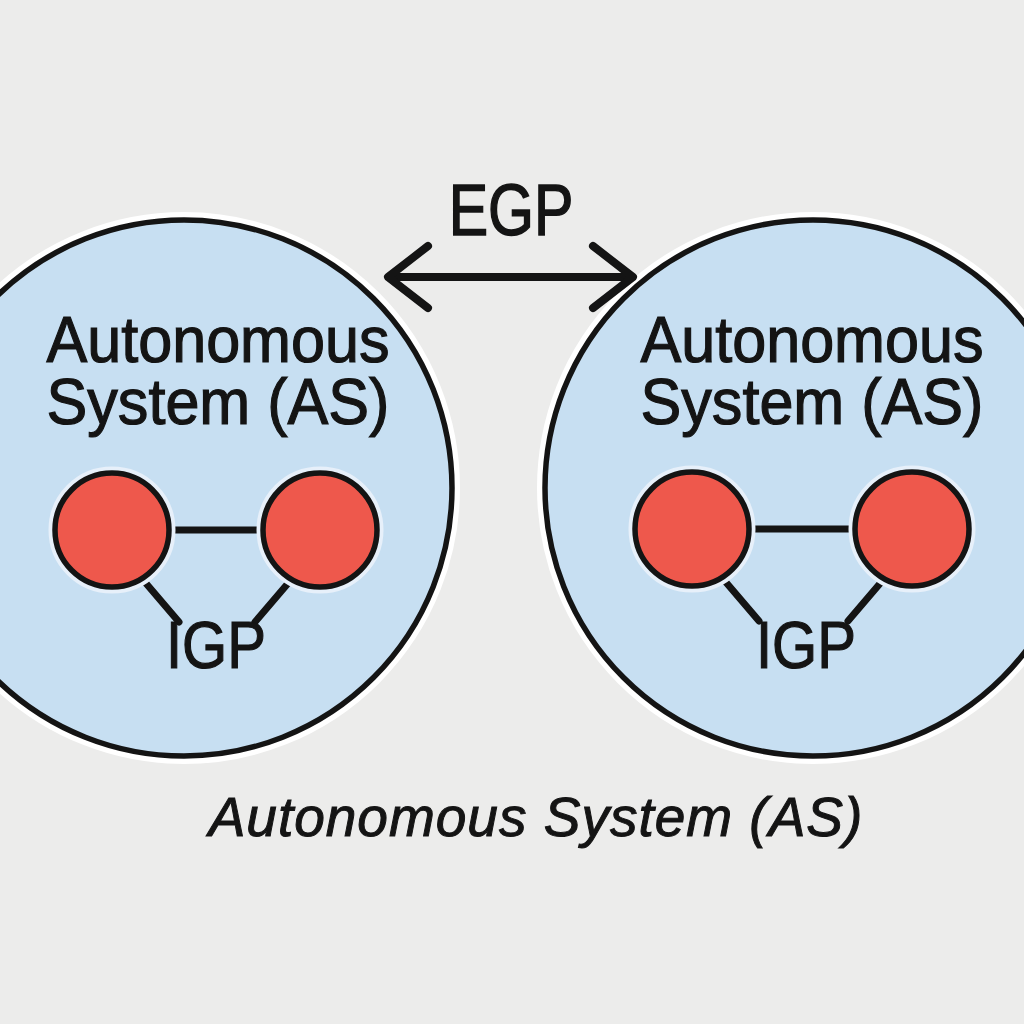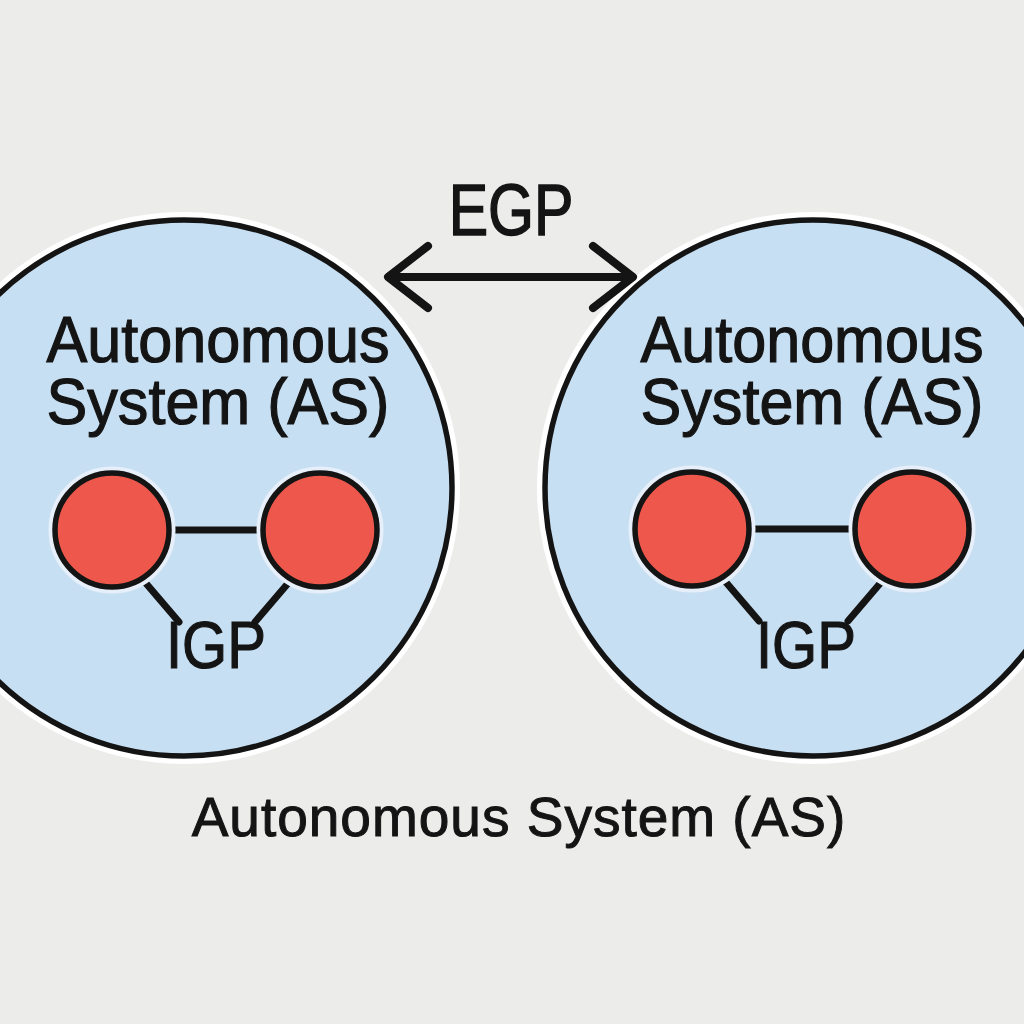--- a/index.html
+++ b/index.html
@@ -61,11 +61,12 @@
   .igp-label.left  { left: 116px; }
   .igp-label.right { left: 706px; }
   .caption {
-    left: 109px;
+    left: 126px;
     top: 790px;
     width: 820px;
     font-size: 55px;
     letter-spacing: 1px;
+    font-style: italic;
     -webkit-text-stroke: 1px #141414;
   }
 </style>

